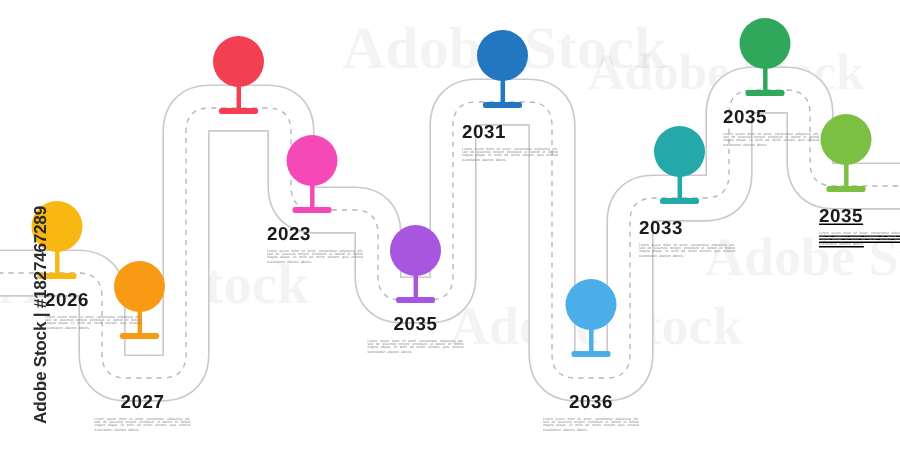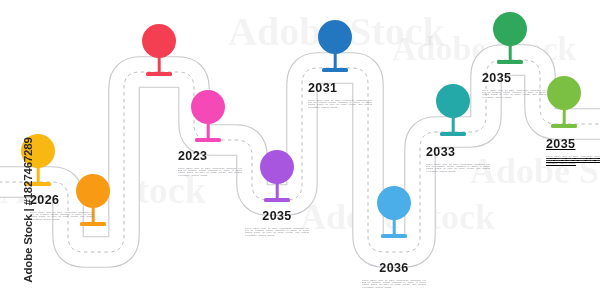--- a/index.html
+++ b/index.html
@@ -193,6 +193,10 @@
     <div class="body">Lorem ipsum dolor sit amet, consectetur adipiscing elit, sed do eiusmod tempor incididunt ut labore et dolore magna aliqua. Ut enim ad minim veniam, quis nostrud exercitation ullamco laboris.</div>
   </div>
 
+  <div class="block center" style="left:63px;top:262px;">
+    <div class="year">2027</div>
+    <div class="body">Lorem ipsum dolor sit amet, consectetur adipiscing elit, sed do eiusmod tempor incididunt ut labore et dolore magna aliqua. Ut enim ad minim veniam, quis nostrud exercitation ullamco laboris.</div>
+  </div>
 
 
   <div class="block" style="left:178px;top:150px;">

